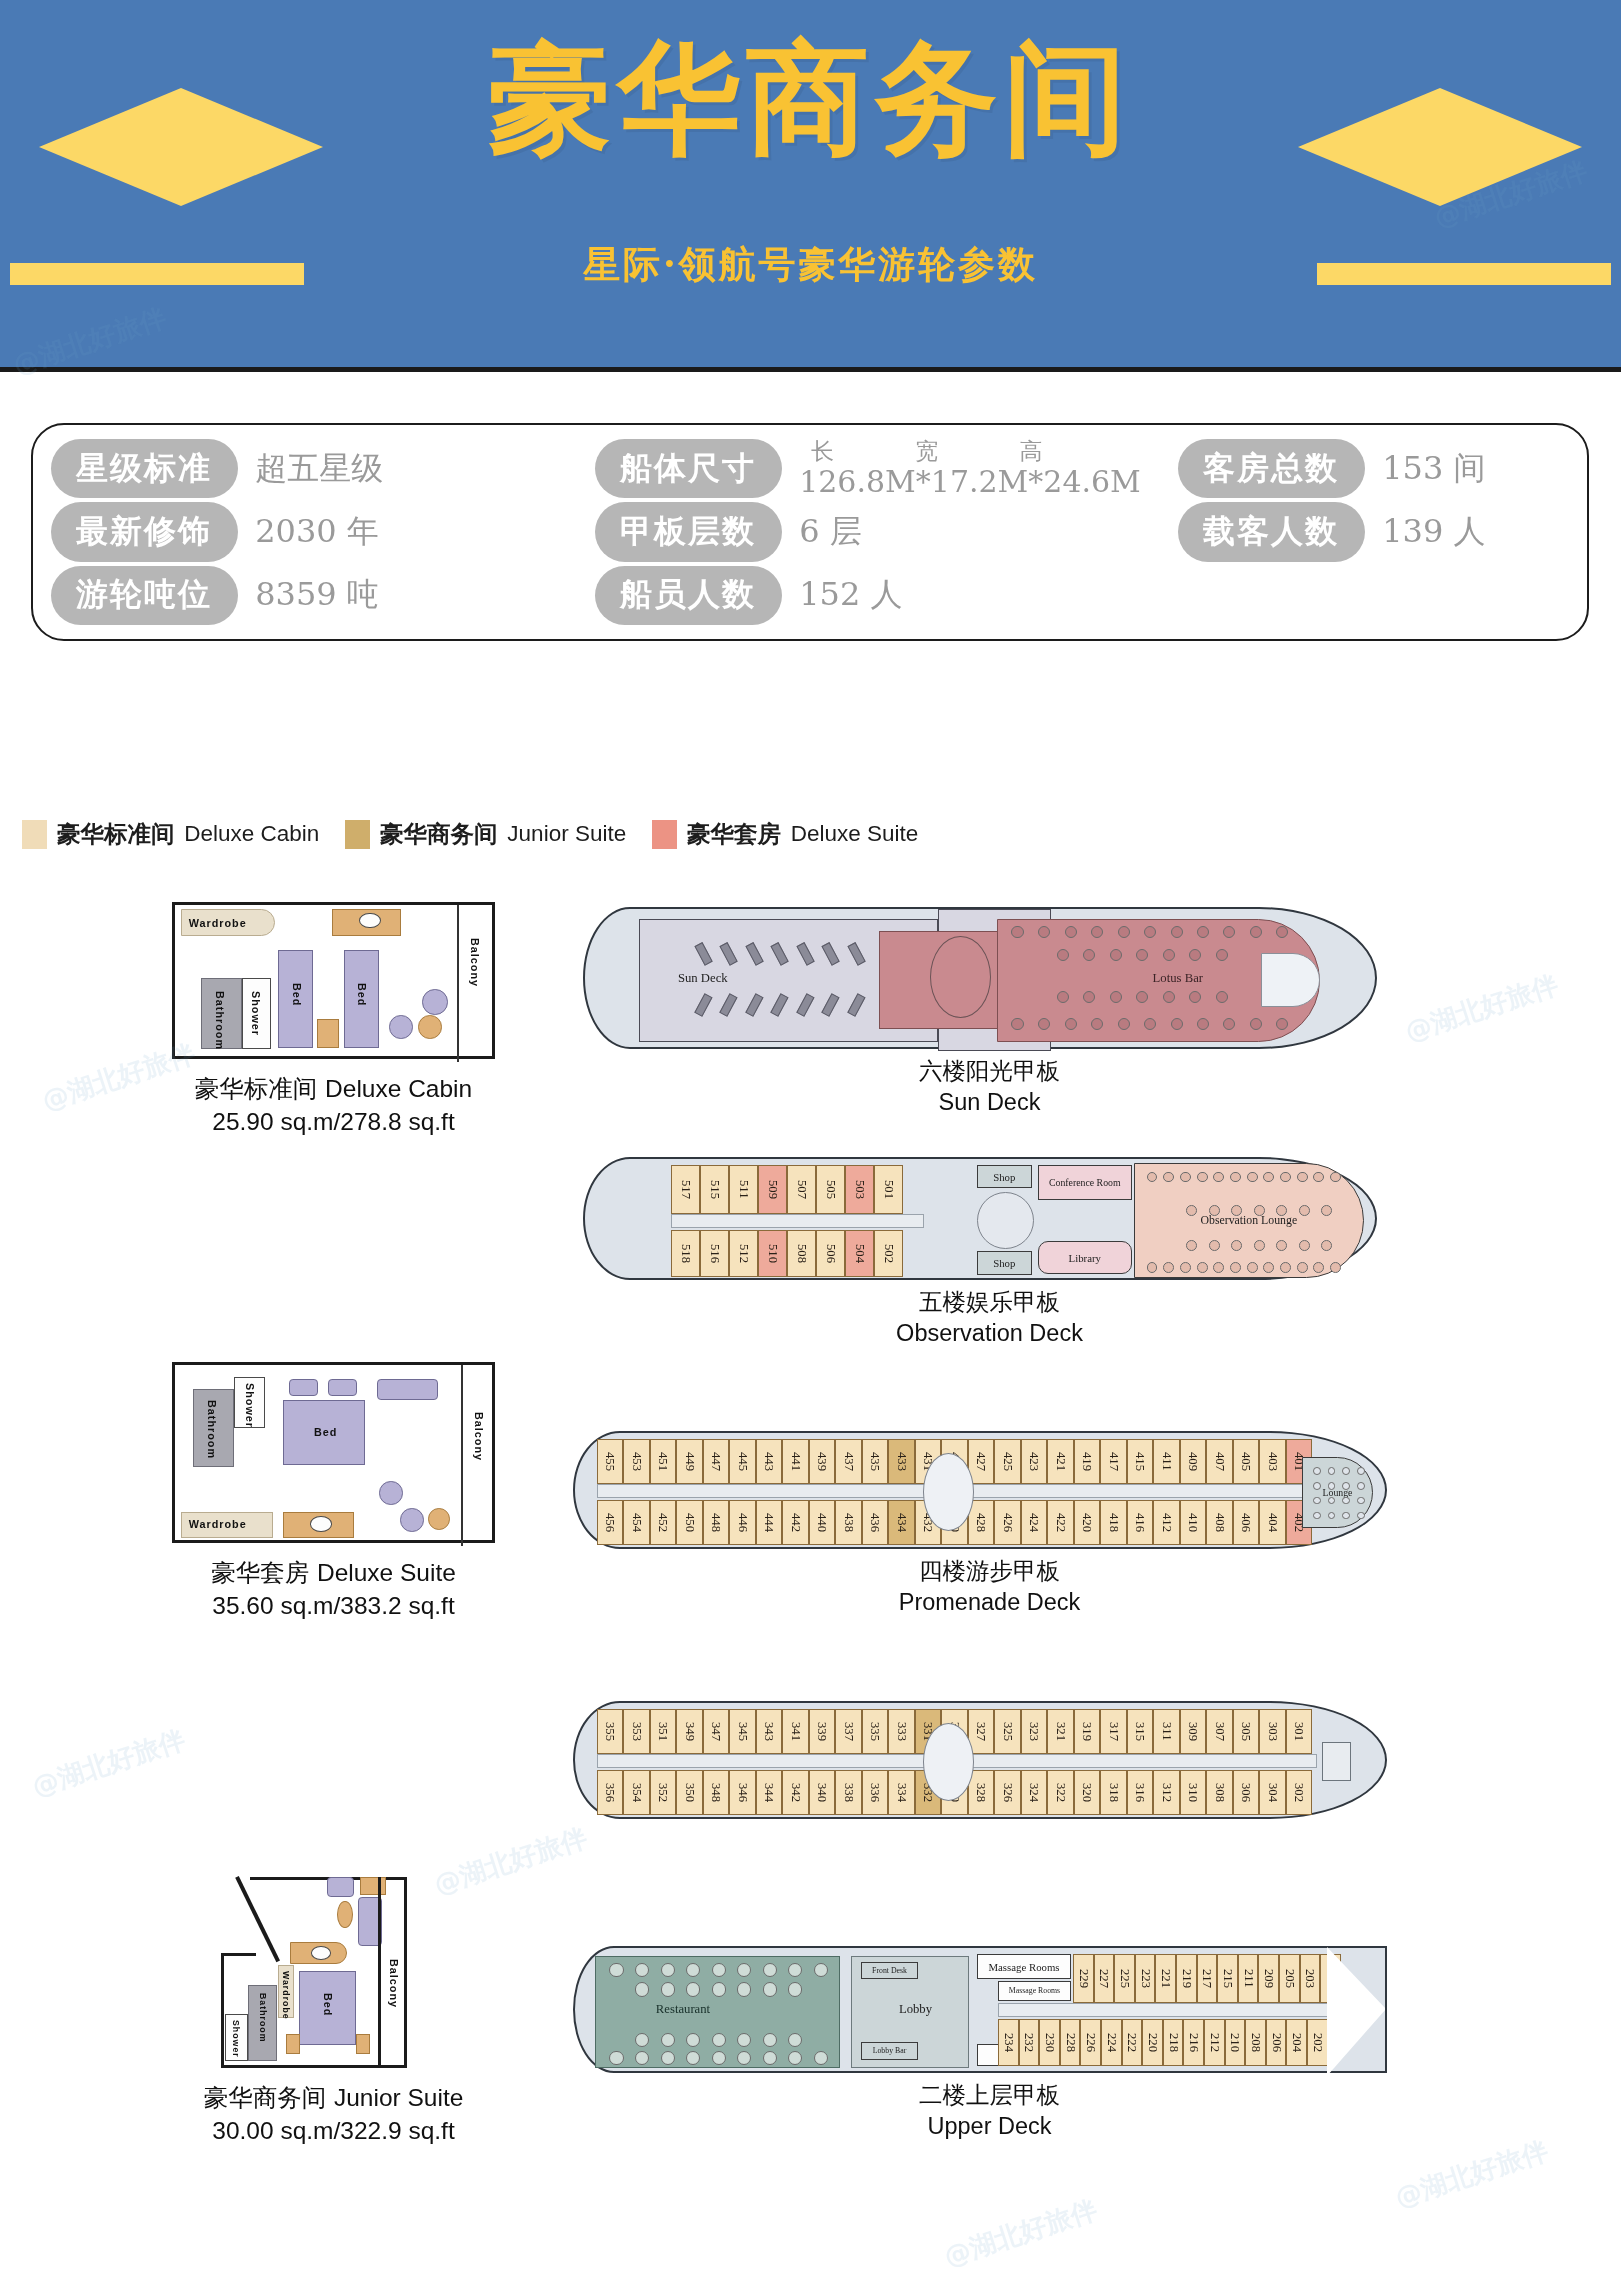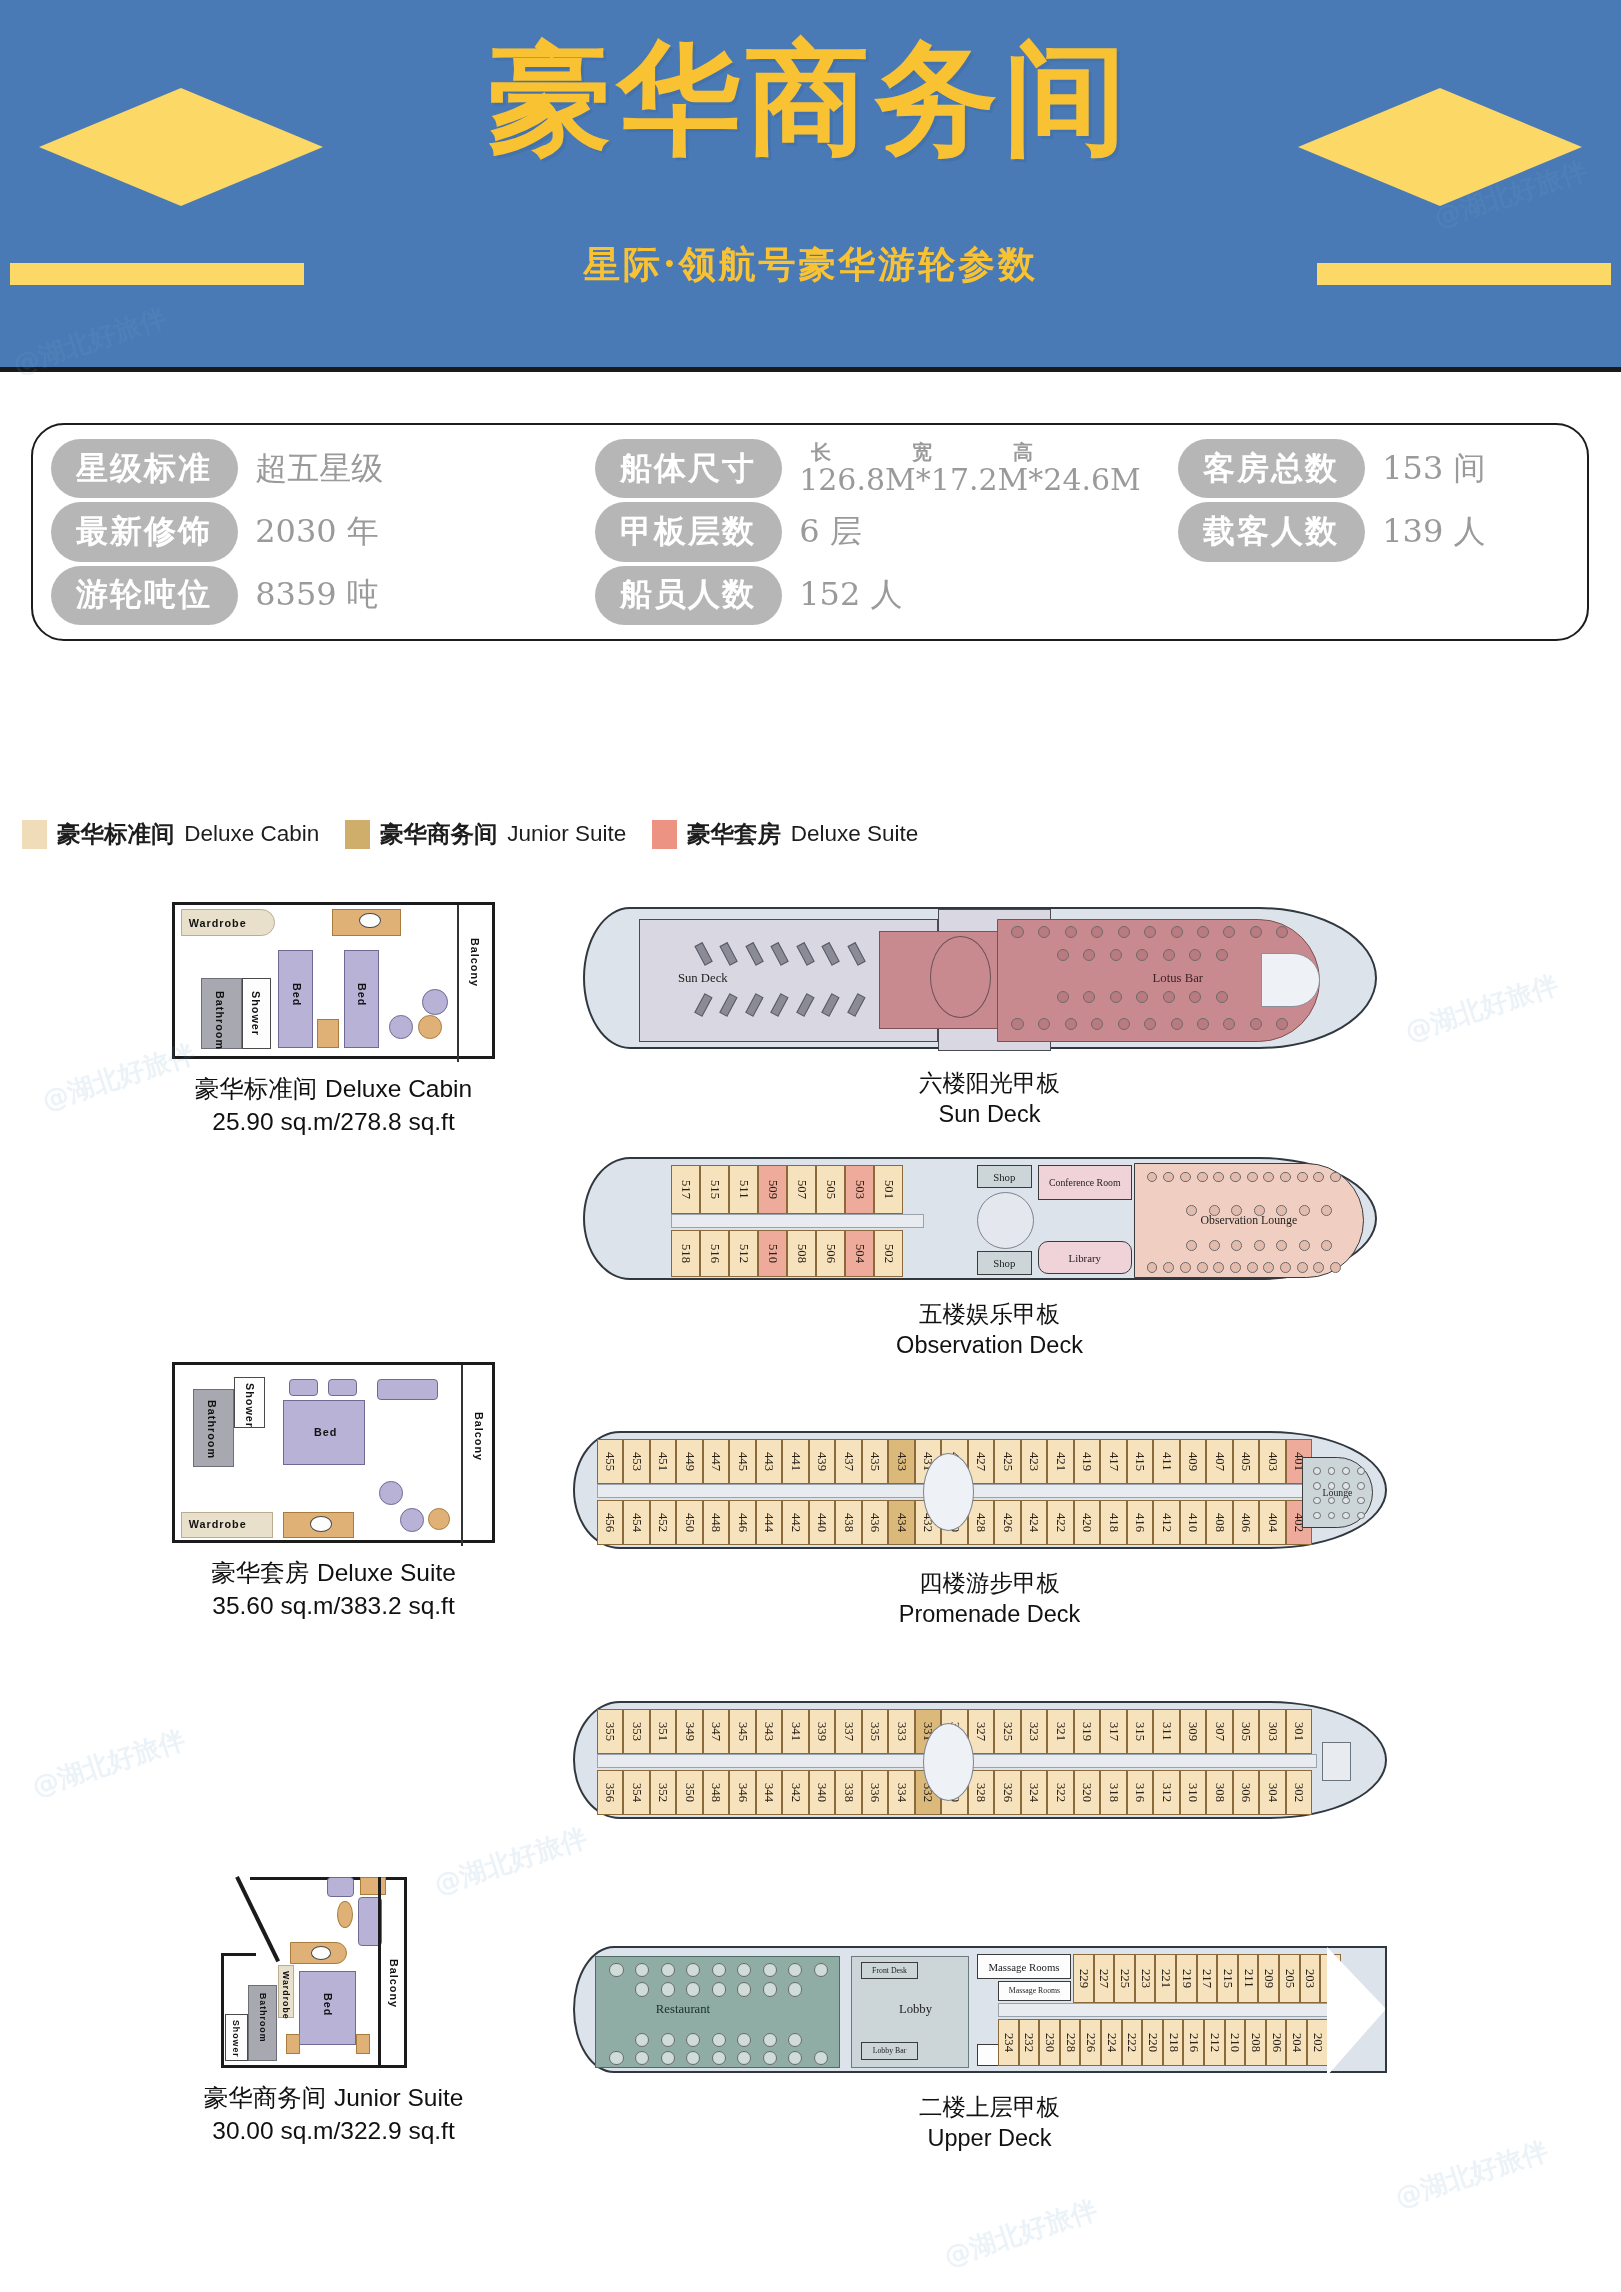--- a/index.html
+++ b/index.html
@@ -99,7 +99,7 @@
   }
   .spec-val.stacked { display: flex; flex-direction: column; line-height: 1.12; }
   .spec-val .dimhdr {
-    font-size: 20px; letter-spacing: 37px; padding-left: 11.8px; font-weight: bold;
+    font-size: 23px; letter-spacing: 37px; padding-left: 11.8px;
   }
   .spec-val .dimval { font-size: 30px; }
 

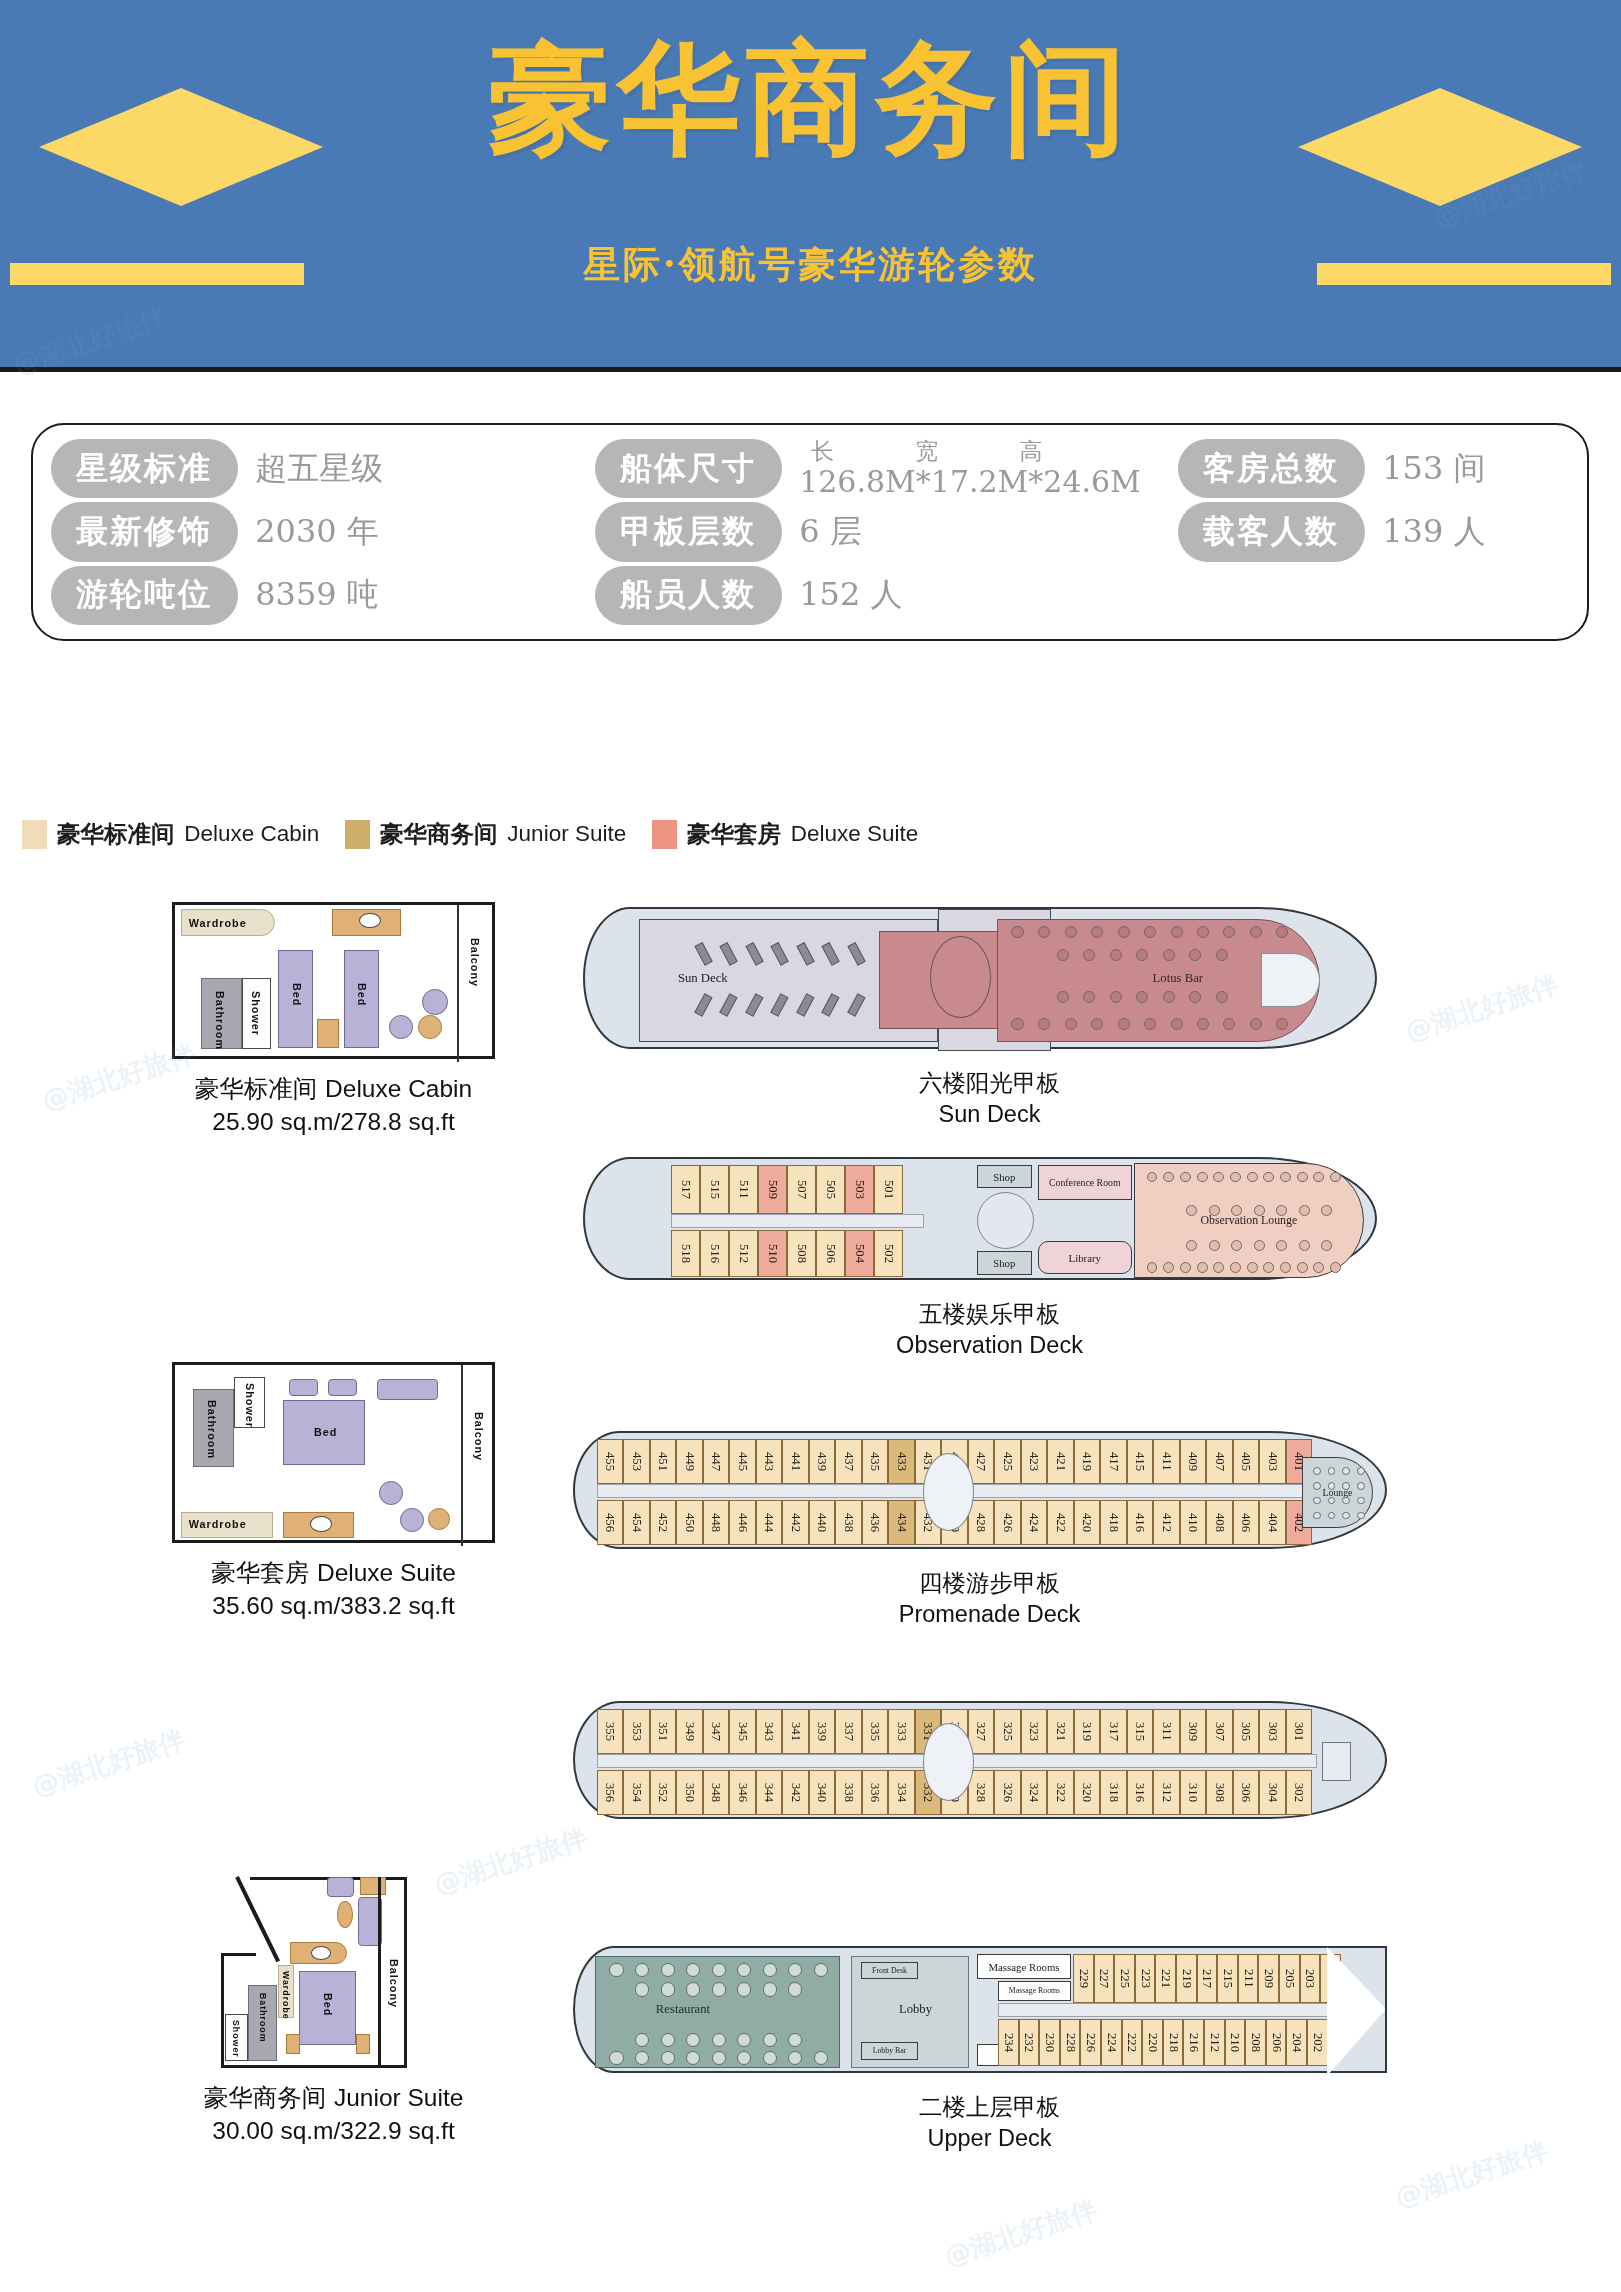--- a/index.html
+++ b/index.html
@@ -147,7 +147,7 @@
   
   .deck-block { position: absolute; }
   .deck-caption {
-    text-align: center; margin-top: 19px;
+    text-align: center; margin-top: 7px;
     font-family: "DejaVu Sans", sans-serif;
     font-size: 23.5px; color: #111; line-height: 1.3;
   }

